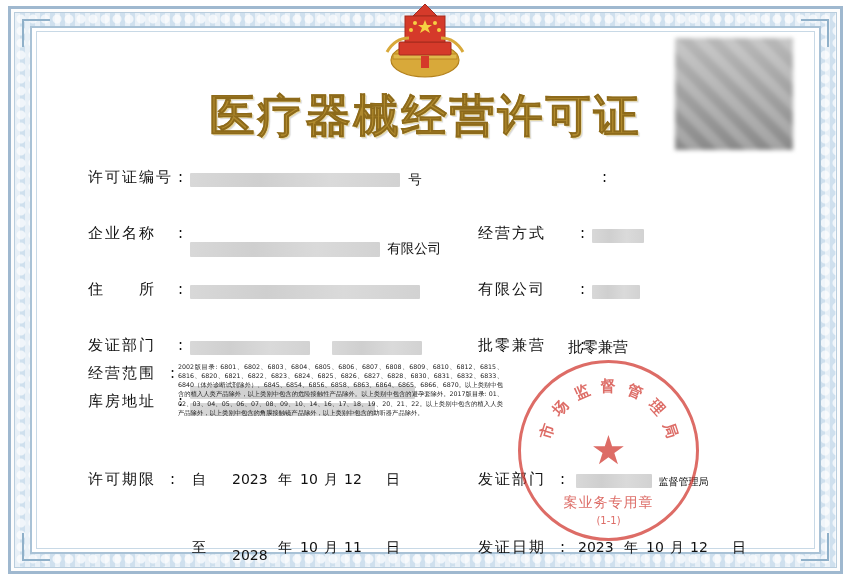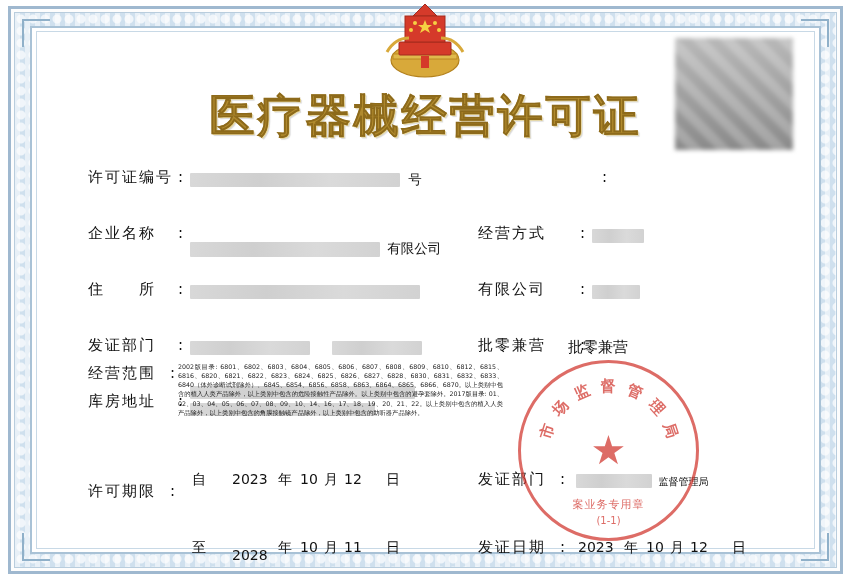--- a/index.html
+++ b/index.html
@@ -160,7 +160,7 @@
     font-size:14px;color:#111;
   }
   .brow{position:relative;height:34px;}
-  .b-lbl{position:absolute;left:28px;font-size:15px;letter-spacing:2px;margin-top:12px;}
+  .b-lbl{position:absolute;left:28px;font-size:15px;letter-spacing:2px;}
   .b-lbl2{position:absolute;left:418px;font-size:15px;letter-spacing:2px;}
   .date{position:absolute;font-size:14px;}
   .unit{font-size:14px;padding:0 6px;}

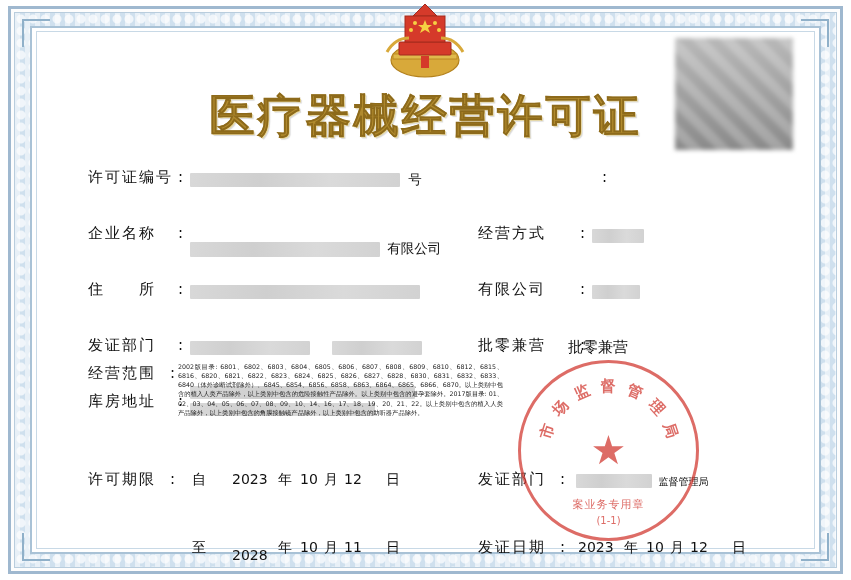--- a/index.html
+++ b/index.html
@@ -141,7 +141,7 @@
   }
   .seal .bottomtext{
     position:absolute;left:0;bottom:26px;width:100%;
-    text-align:center;color:#d0342c;font-size:11px;letter-spacing:1px;
+    text-align:center;color:#d0342c;font-size:14px;letter-spacing:1px;
   }
   .seal .bottomnum{
     position:absolute;left:0;bottom:12px;width:100%;

